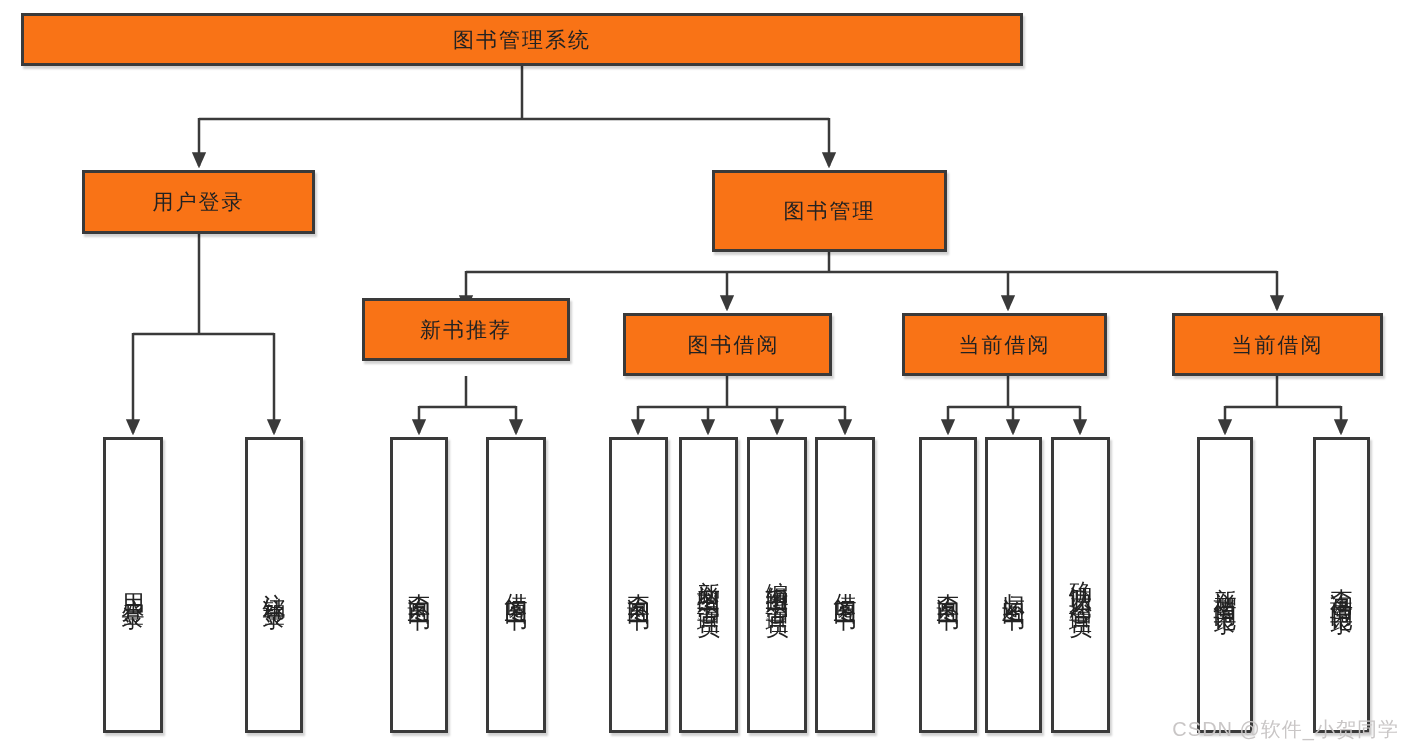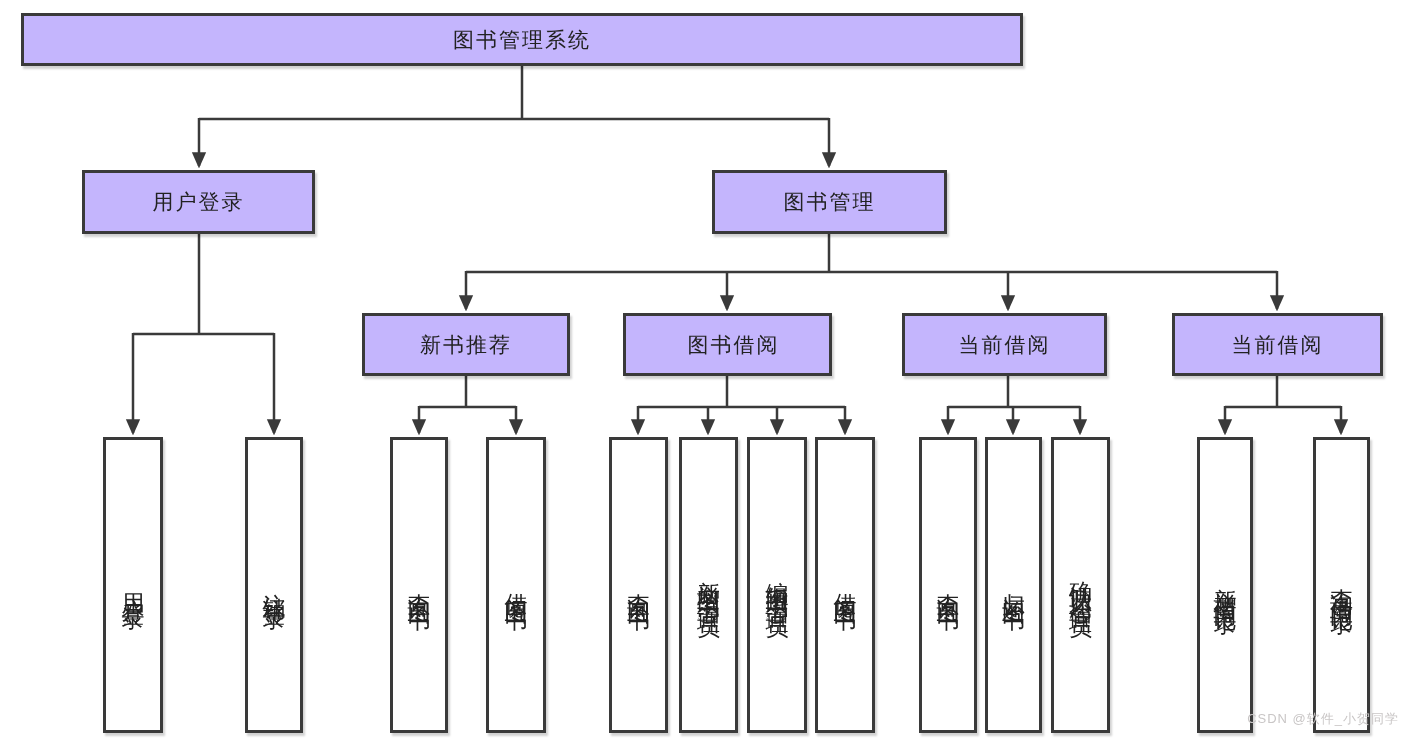--- a/index.html
+++ b/index.html
@@ -16,7 +16,7 @@
   #wires{position:absolute;left:0;top:0;width:1405px;height:747px;}
   .hbox{
     position:absolute;
-    background:#c4b5fd;
+    background:#f97316;
     border:3px solid var(--line);
     box-shadow:2px 3px 2px rgba(0,0,0,0.18);
     display:flex;align-items:center;justify-content:center;

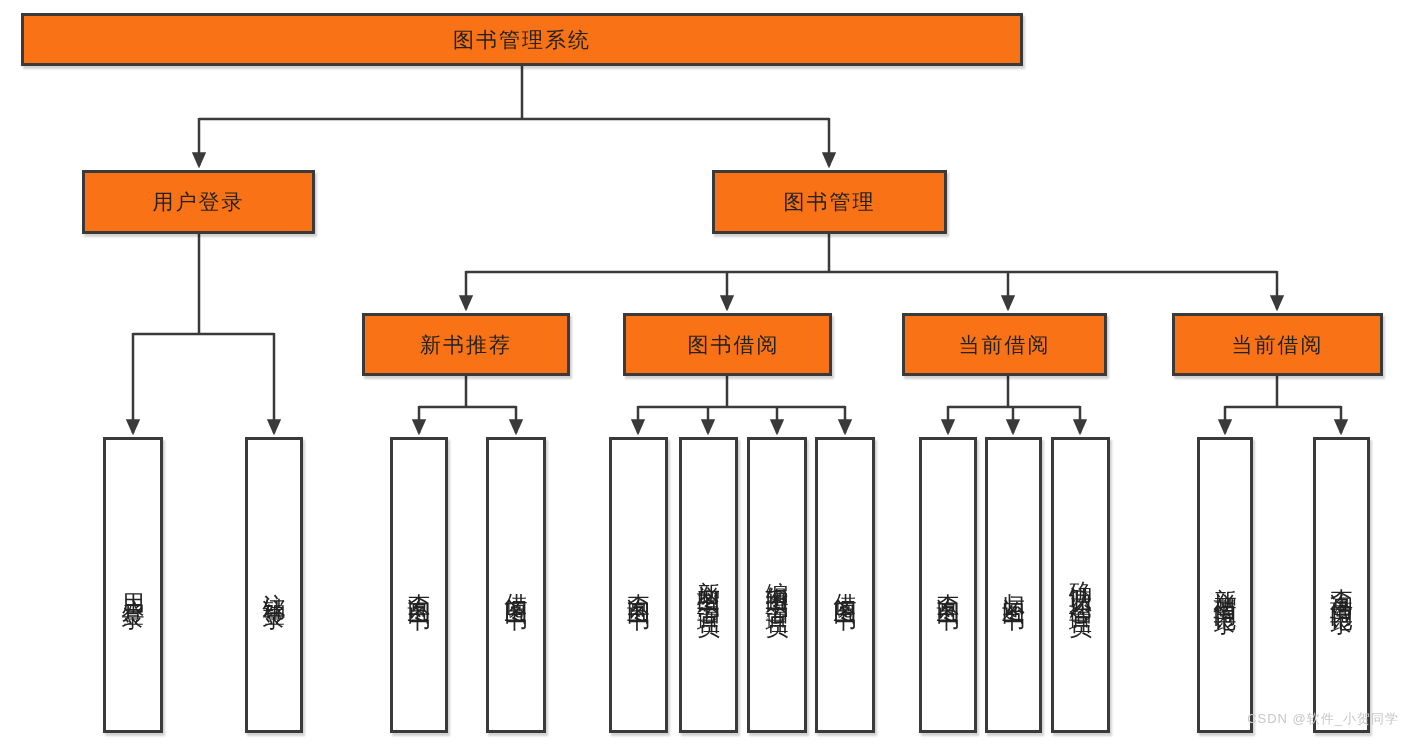--- a/index.html
+++ b/index.html
@@ -97,7 +97,7 @@
 <div class="hbox" style="left:21px;top:13px;width:1002px;height:53px;">图书管理系统</div>
 
 <div class="hbox" style="left:82px;top:170px;width:233px;height:64px;">用户登录</div>
-<div class="hbox" style="left:712px;top:170px;width:235px;height:64px;">图书管理</div>
+<div class="hbox" style="left:712px;top:170px;width:235px;height:82px;">图书管理</div>
 
 <div class="hbox" style="left:362px;top:313px;width:208px;height:63px;">新书推荐</div>
 <div class="hbox" style="left:623px;top:313px;width:209px;height:63px;padding-left:12px;">图书借阅</div>

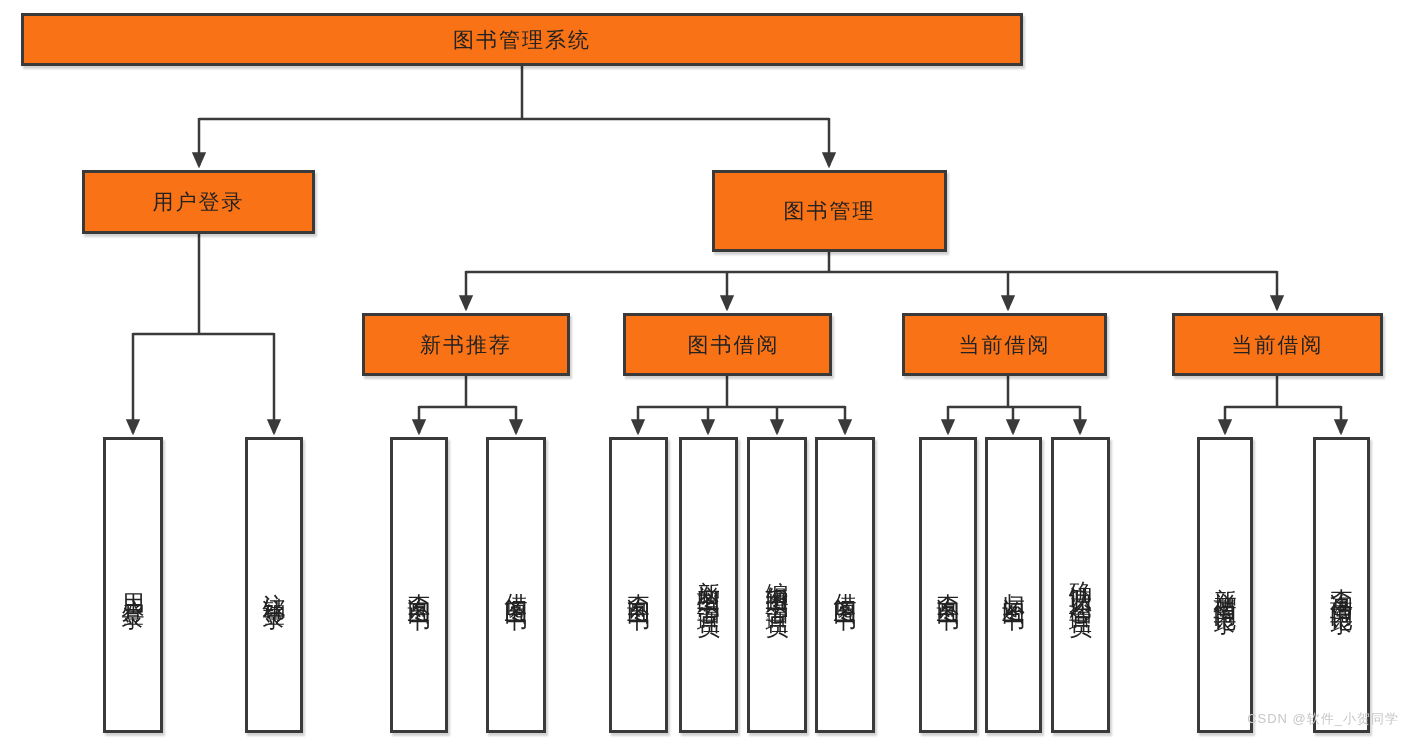--- a/index.html
+++ b/index.html
@@ -99,7 +99,7 @@
 <div class="hbox" style="left:82px;top:170px;width:233px;height:64px;">用户登录</div>
 <div class="hbox" style="left:712px;top:170px;width:235px;height:82px;">图书管理</div>
 
-<div class="hbox" style="left:362px;top:313px;width:208px;height:63px;">新书推荐</div>
+<div class="hbox" style="left:362px;top:298px;width:208px;height:63px;">新书推荐</div>
 <div class="hbox" style="left:623px;top:313px;width:209px;height:63px;padding-left:12px;">图书借阅</div>
 <div class="hbox" style="left:902px;top:313px;width:205px;height:63px;">当前借阅</div>
 <div class="hbox" style="left:1172px;top:313px;width:211px;height:63px;">当前借阅</div>

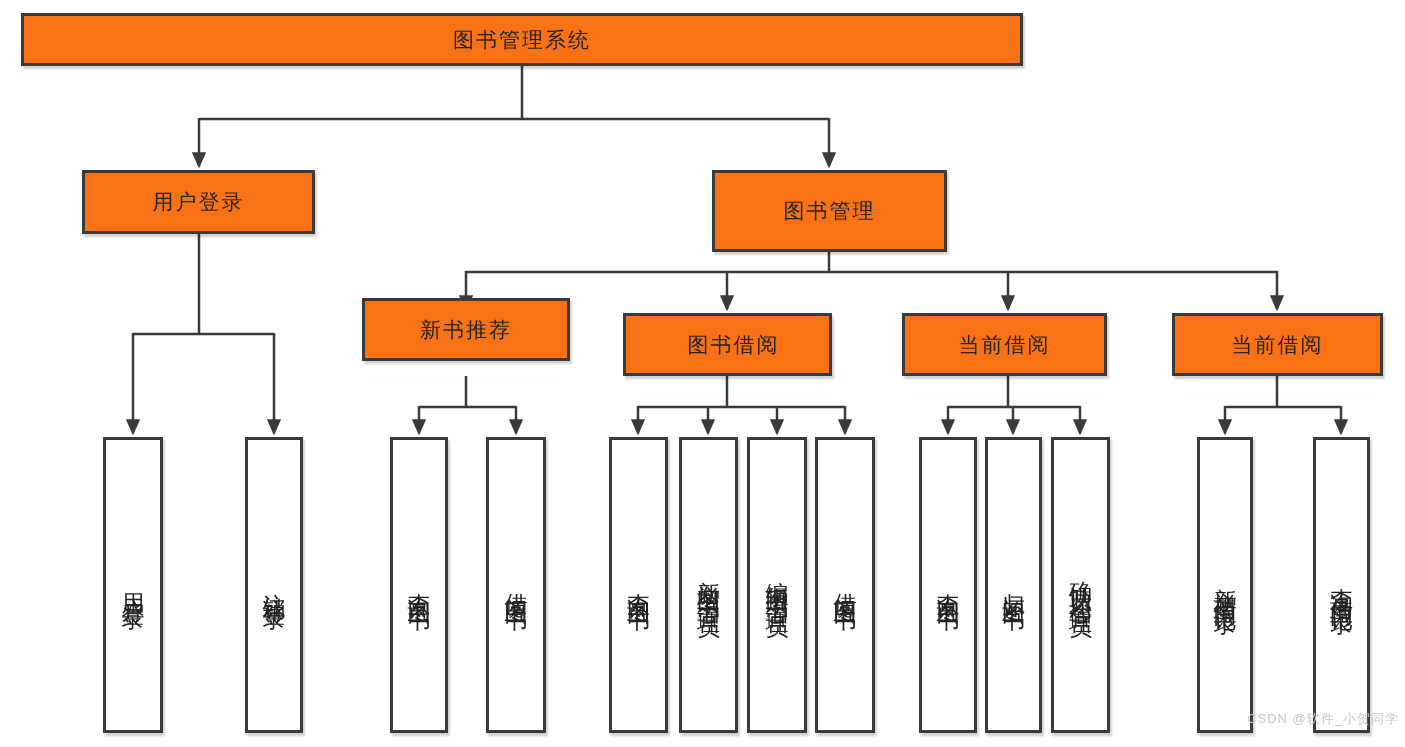--- a/index.html
+++ b/index.html
@@ -42,8 +42,8 @@
   }
   .watermark{
     position:absolute;
-    right:6px;bottom:19px;
-    font-size:13px;letter-spacing:1px;
+    right:6px;bottom:4px;
+    font-size:20px;letter-spacing:1px;
     color:var(--wm);
     white-space:nowrap;
   }

